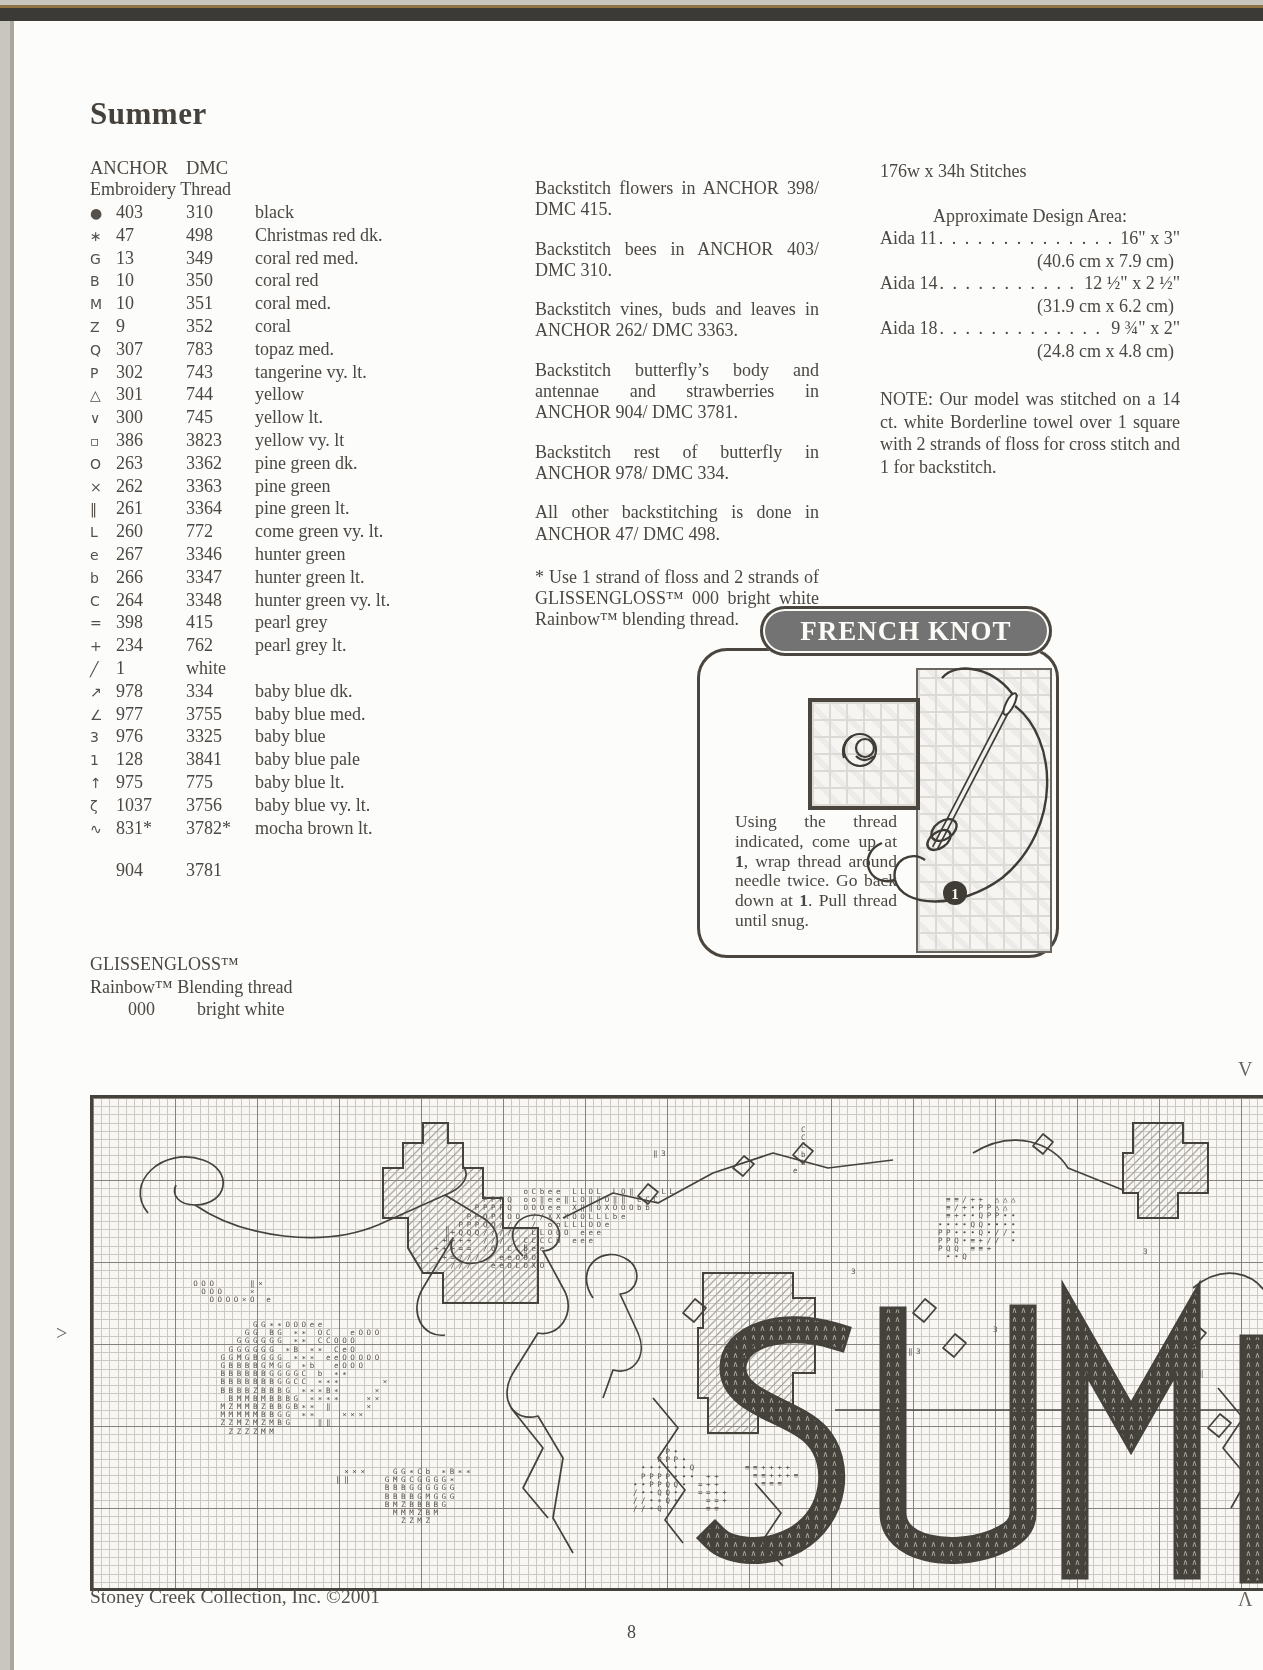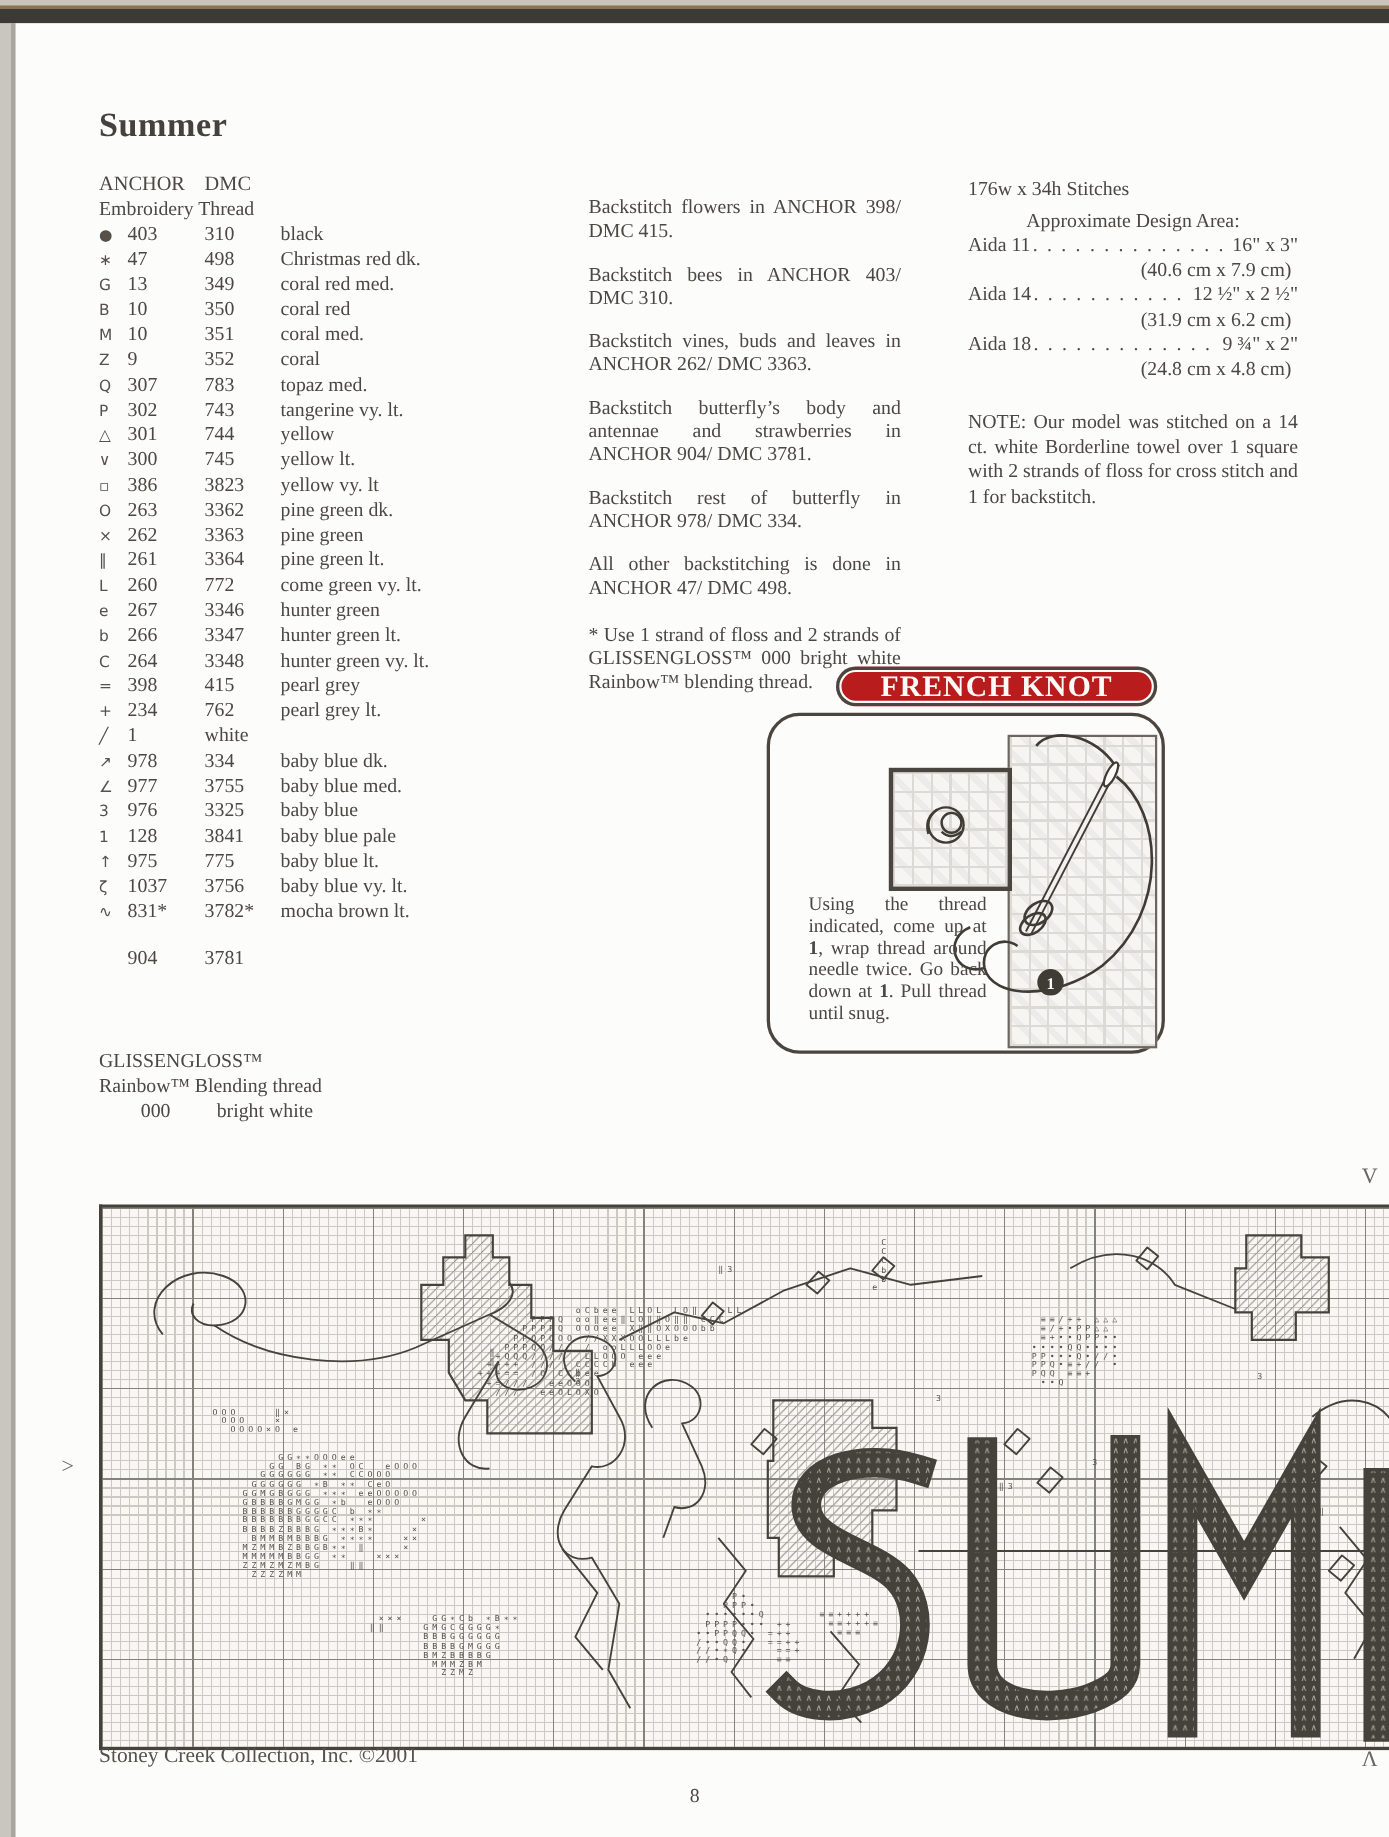--- a/index.html
+++ b/index.html
@@ -40,7 +40,7 @@
   
   .info{left:880px;top:160px;width:300px;font-size:18px;line-height:22.5px;}
   .info .stitches{text-align:left;}
-  .info .area-title{text-align:center;margin-top:6px;}
+  .info .area-title{text-align:center;margin-top:22px;}
   .fabric-row{display:flex;align-items:baseline;}
   .fabric-row .dots{flex:1;overflow:hidden;white-space:nowrap;margin:0 2px;}
   .fabric-row .dots::after{content:". . . . . . . . . . . . . . . . . . . . . . . .";letter-spacing:2px;color:#4b4742;}

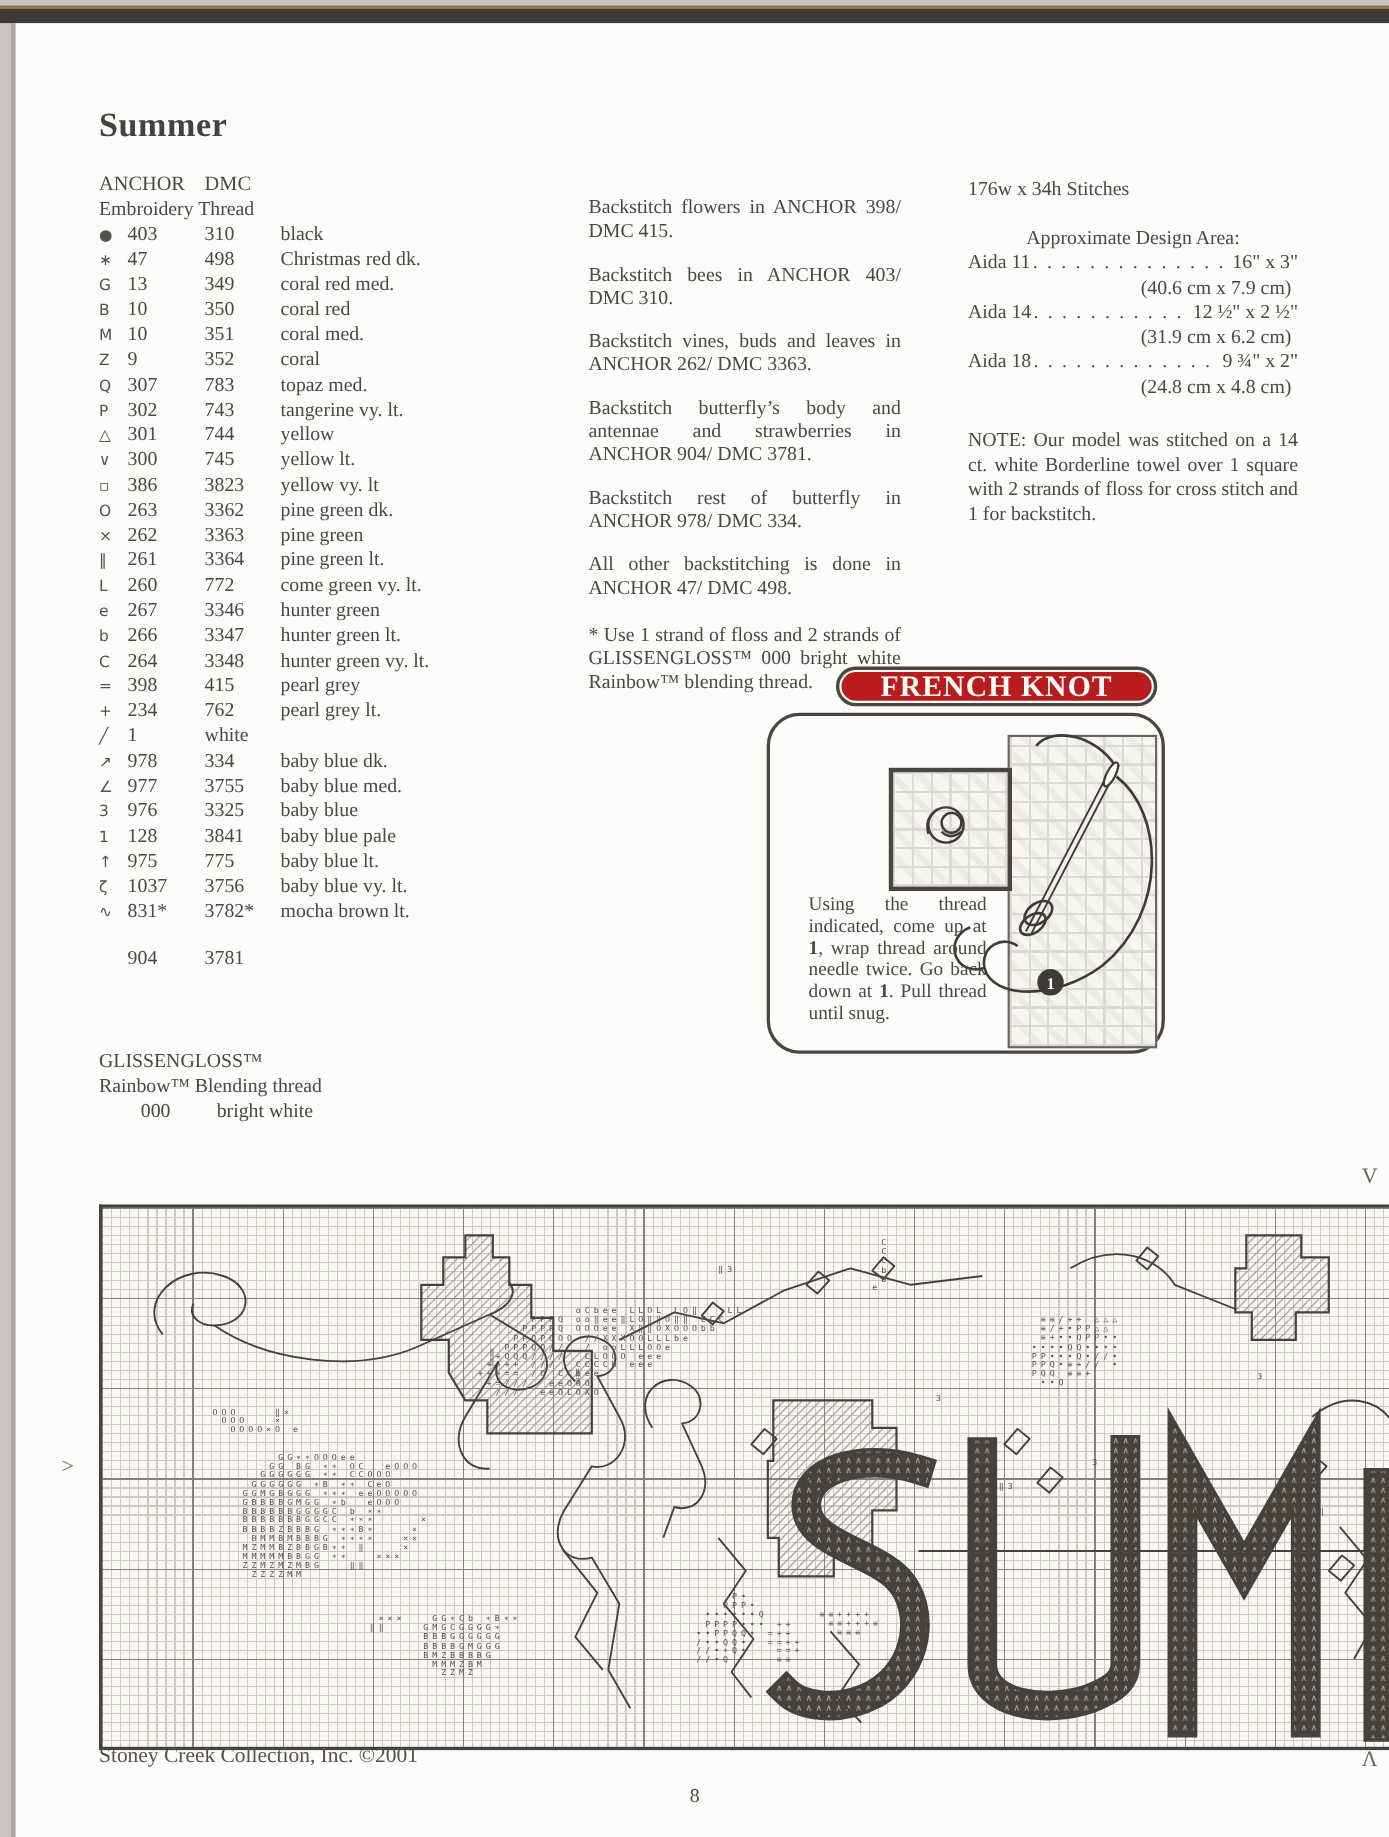--- a/index.html
+++ b/index.html
@@ -49,7 +49,7 @@
 
   
   .fk-box{left:697px;top:648px;width:356px;height:304px;border:3px solid #4a453e;border-radius:30px;background:#fcfcfa;}
-  .fk-pill{left:760px;top:606px;width:292px;height:36px;background:#b91c1c;border-radius:26px;
+  .fk-pill{left:760px;top:606px;width:292px;height:50px;background:#737373;border-radius:26px;
     box-shadow:inset 0 0 0 3px #4a453e, inset 0 0 0 5px #fbfbf8;
     display:flex;align-items:center;justify-content:center;}
   .fk-pill span{color:#fbfbf8;font-weight:bold;font-size:27px;letter-spacing:1px;}

